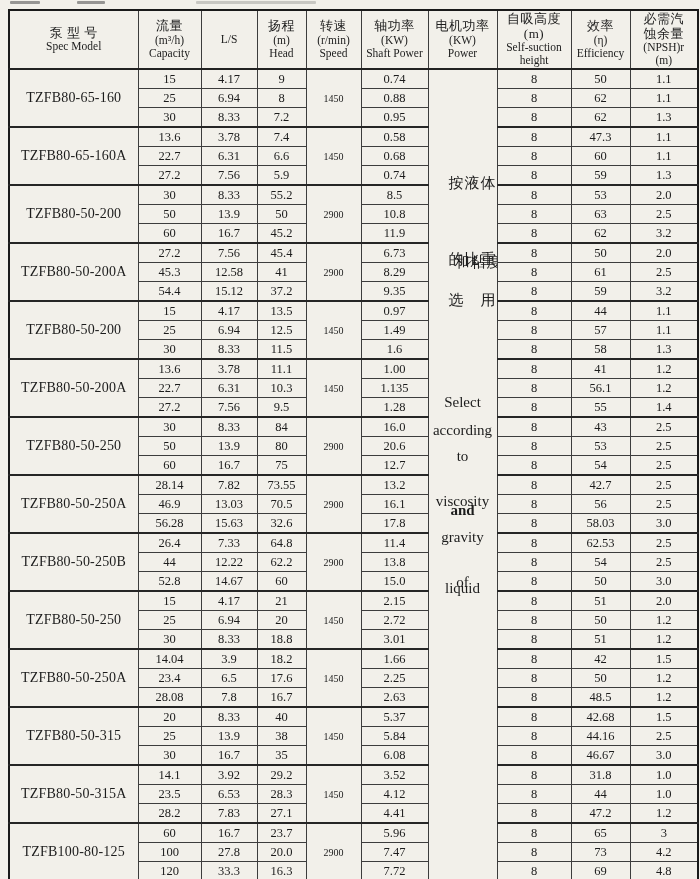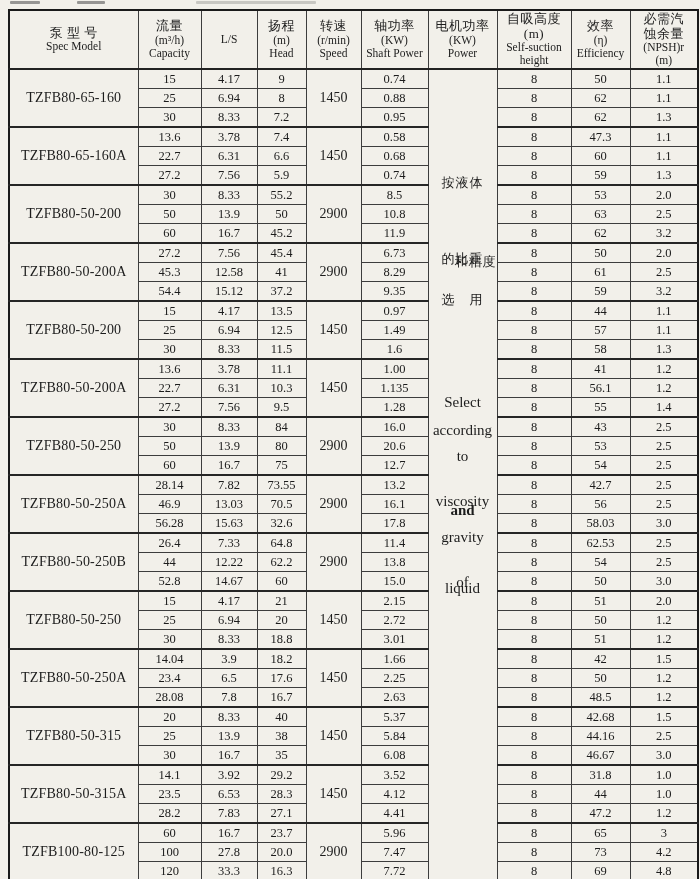--- a/index.html
+++ b/index.html
@@ -29,7 +29,7 @@
   .h-en{font-size:11.5px;line-height:1.12;}
   td.data{height:18px;font-size:12.5px;}
   td.model{font-size:14px;letter-spacing:.2px;}
-  td.speed{font-size:14px;}
+  td.speed{font-size:10px;}
   tr.group-start td{border-top:2px solid #262626;}
   td.note{position:relative;}
   .note-line{

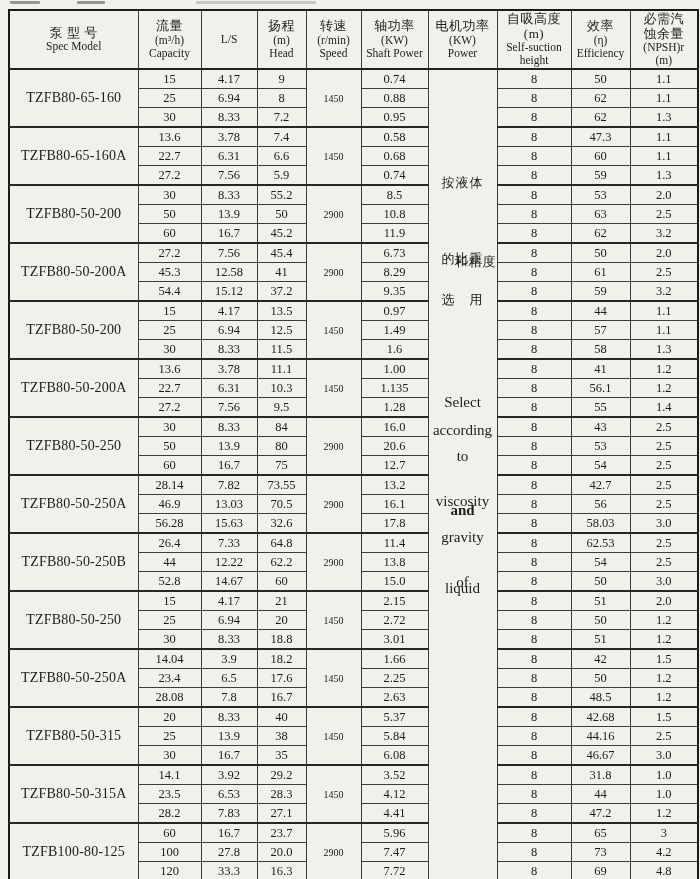--- a/index.html
+++ b/index.html
@@ -37,7 +37,7 @@
     transform:translateY(-50%);
     text-align:center;white-space:nowrap;
   }
-  .note-zh{font-size:13px;letter-spacing:1px;}
+  .note-zh{font-size:15px;letter-spacing:1px;text-align:right;}
   .note-en{font-size:15px;}
   
   col.c-model{width:129px;} col.c-cap{width:63px;} col.c-ls{width:56px;}

